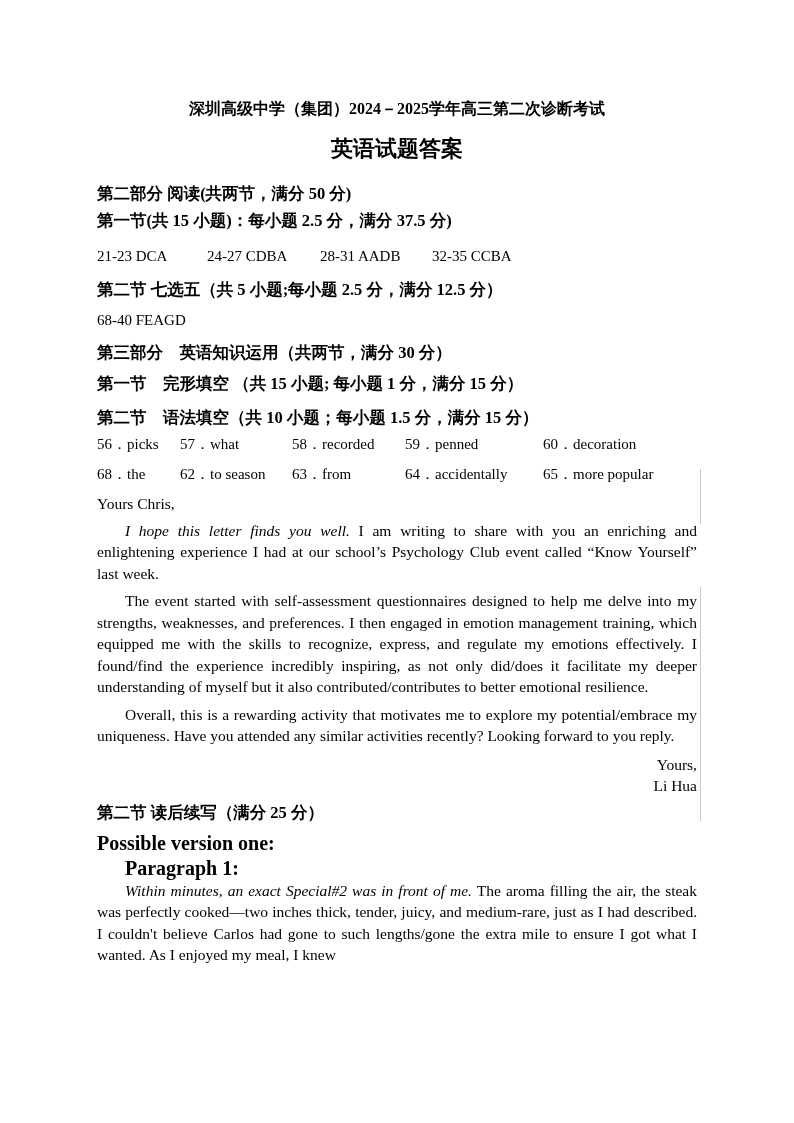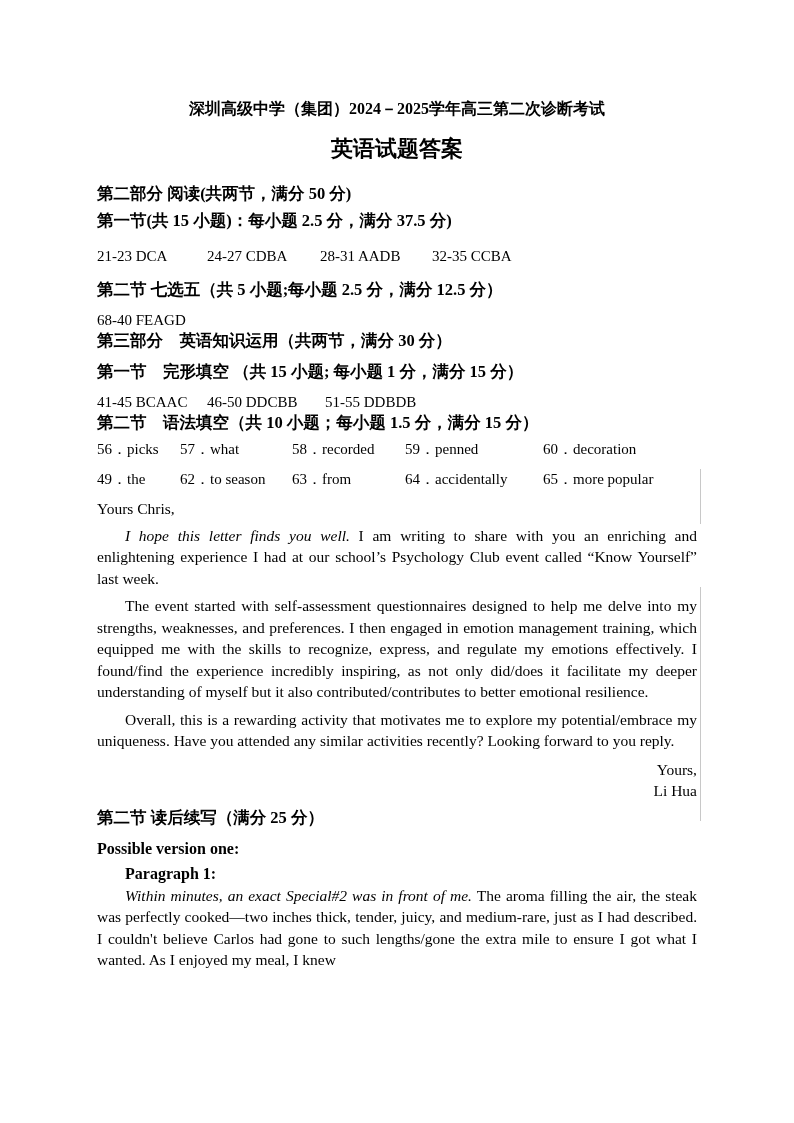--- a/index.html
+++ b/index.html
@@ -29,7 +29,7 @@
   .indent-block { padding-left:28px; }
 
   .mt4{margin-top:4px} .mt5{margin-top:5px} .mt6{margin-top:6px} .mt7{margin-top:7px}
-  .mt9{margin-top:9px} .mt11{margin-top:5px} .mt12{} .mt13{margin-top:13px}
+  .mt9{margin-top:9px} .mt11{margin-top:5px} .mt12{margin-top:12px} .mt13{margin-top:13px}
   .mt14{margin-top:14px} .mt20{margin-top:20px} .mt36{margin-top:36px}
 
   .vline { position:absolute; left:700px; width:1px; background:#c8c8c8; }

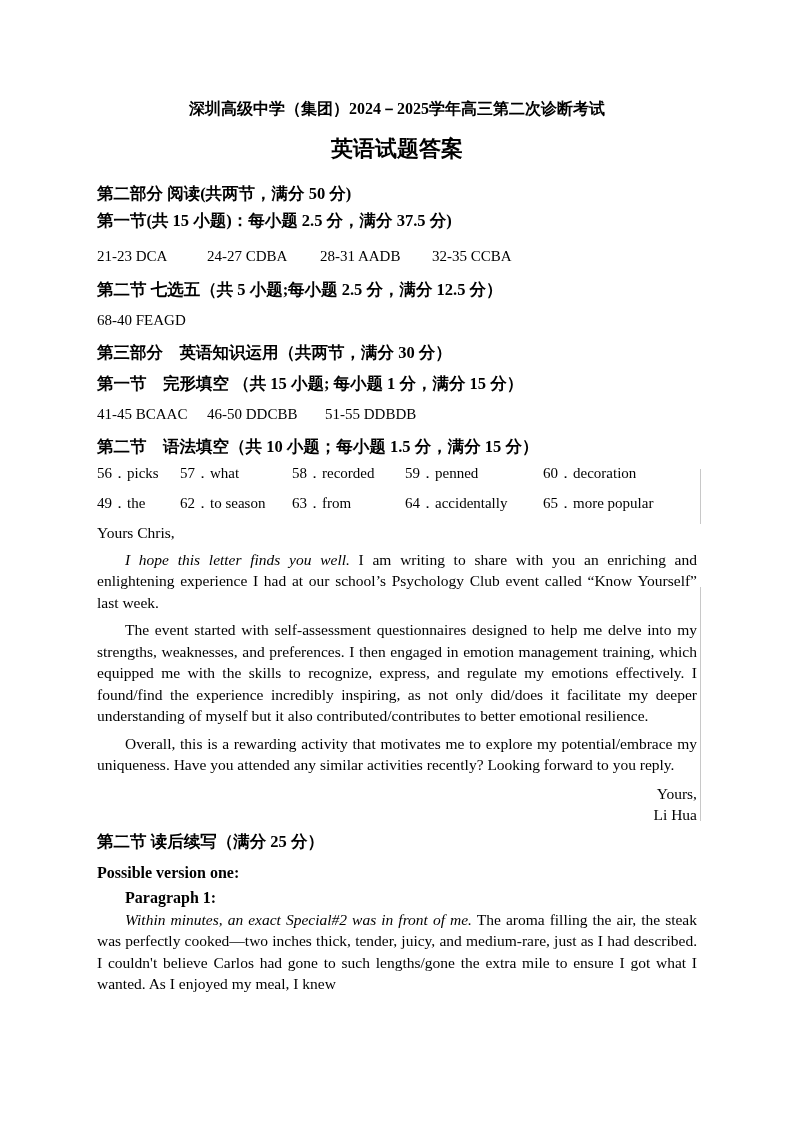--- a/index.html
+++ b/index.html
@@ -60,11 +60,6 @@
   <div class="h mt12">第三部分　英语知识运用（共两节，满分 30 分）</div>
   <div class="h mt9">第一节　完形填空 （共 15 小题; 每小题 1 分，满分 15 分）</div>
 
-  <div class="ans row-cloze mt9">
-    <span>41-45 BCAAC</span>
-    <span>46-50 DDCBB</span>
-    <span>51-55 DDBDB</span>
-  </div>
 
   <div class="h mt12">第二节　语法填空（共 10 小题；每小题 1.5 分，满分 15 分）</div>
 

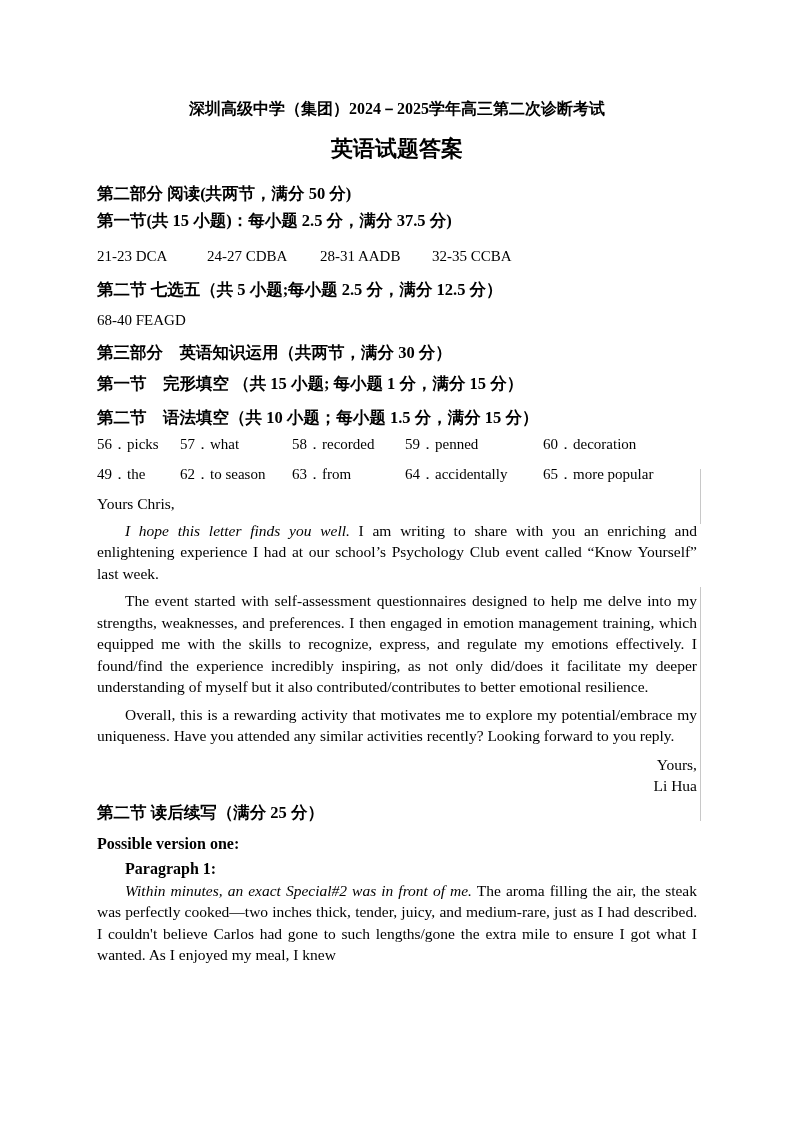--- a/index.html
+++ b/index.html
@@ -69,7 +69,7 @@
     <span>58．recorded</span>
     <span>59．penned</span>
     <span>60．decoration</span>
-    <span>49．the</span>
+    <span>68．the</span>
     <span>62．to season</span>
     <span>63．from</span>
     <span>64．accidentally</span>

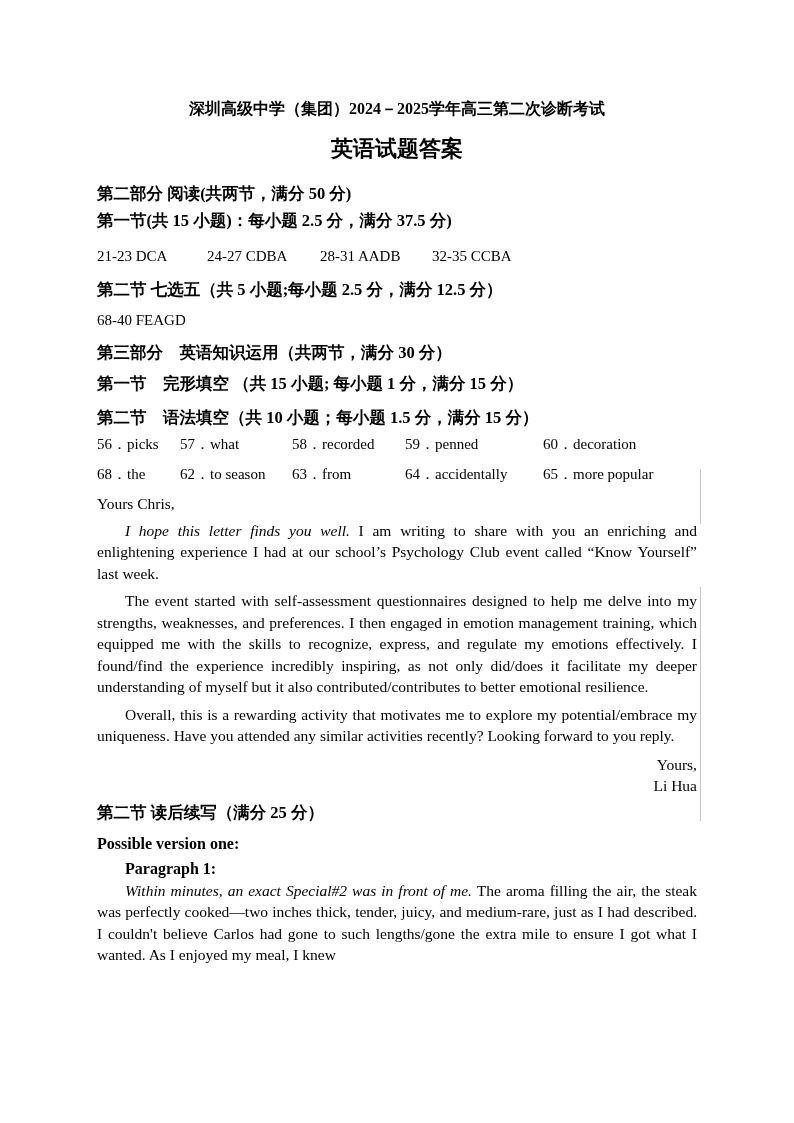--- a/index.html
+++ b/index.html
@@ -25,7 +25,7 @@
   .indent { text-indent:28px; }
   .right  { text-align:right; }
 
-  .bold-en { font-size:16px; font-weight:700; line-height:21.5px; }
+  .bold-en { font-size:20px; font-weight:700; line-height:21.5px; }
   .indent-block { padding-left:28px; }
 
   .mt4{margin-top:4px} .mt5{margin-top:5px} .mt6{margin-top:6px} .mt7{margin-top:7px}

